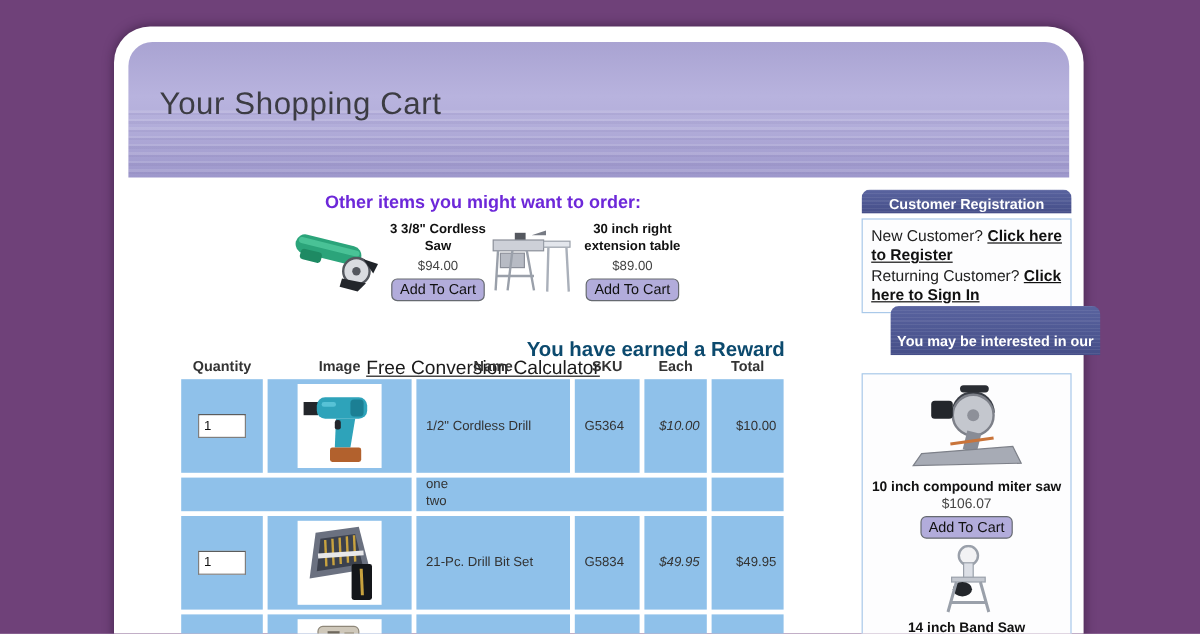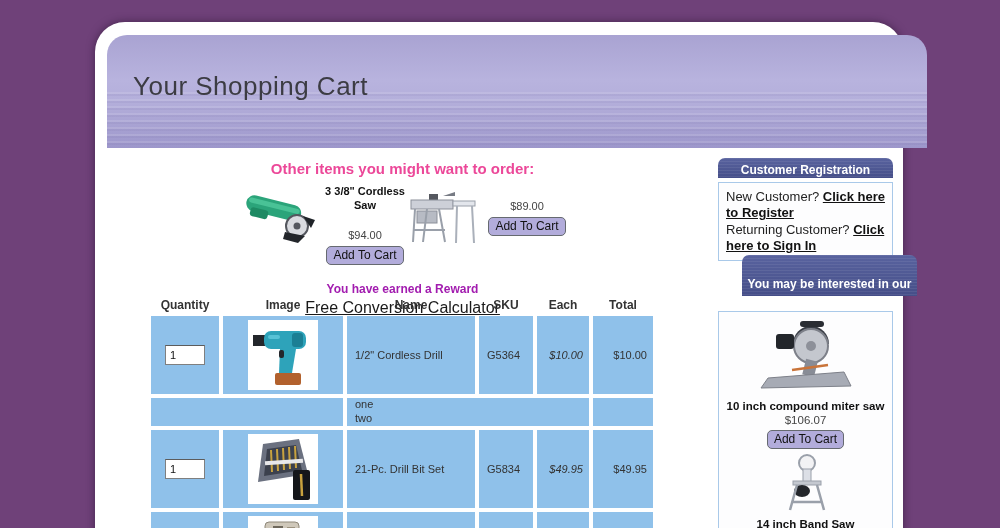--- a/index.html
+++ b/index.html
@@ -17,7 +17,6 @@
     position:absolute; left:12px; top:13px; width:784px; height:113px;
     border-radius:20px 20px 0 0; overflow:hidden;
     background:linear-gradient(to bottom,#a9a3d2 0%,#b8b3de 40%,#b4afdb 58%,#9d97cb 100%);
-    padding-left:36px;
   }
   .banner::after {
     content:""; position:absolute; left:0; right:0; top:50%; bottom:0;

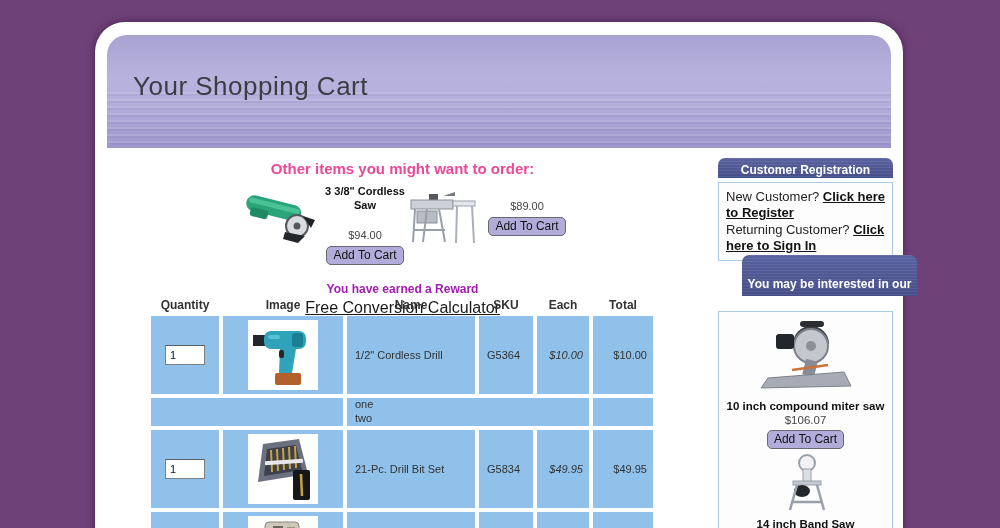--- a/index.html
+++ b/index.html
@@ -31,7 +31,7 @@
   .main { position:absolute; left:56px; top:138px; width:503px; }
   .suggest-heading {
     position:absolute; top:0; left:0; width:503px; text-align:center;
-    font-size:15px; font-weight:bold; color:#ec4899; margin:0;
+    font-size:15px; font-weight:bold; color:#6d28d9; margin:0;
   }
   .promo-img1 { position:absolute; left:90px;  top:26px; width:80px; height:58px; }
   .promo-txt1 { position:absolute; left:172px; top:24px; width:84px; text-align:center; }

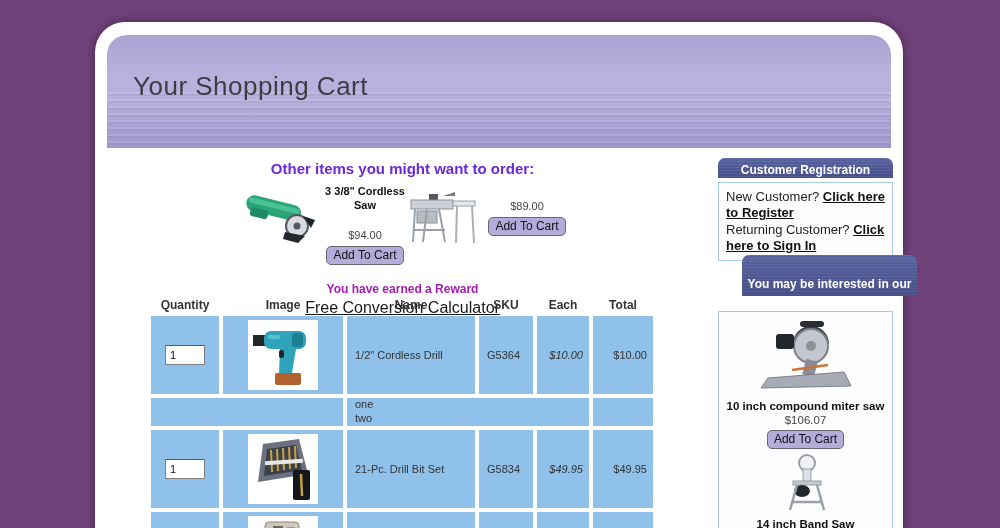--- a/index.html
+++ b/index.html
@@ -141,6 +141,7 @@
       <path d="M34 10 L46 6 L46 10 Z" fill="#777b84"></path>
     </svg>
     <div class="promo-txt2">
+      <div class="p-name">30 inch right extension table</div>
       <div class="p-price">$89.00</div>
       <button class="add-btn">Add To Cart</button>
     </div>

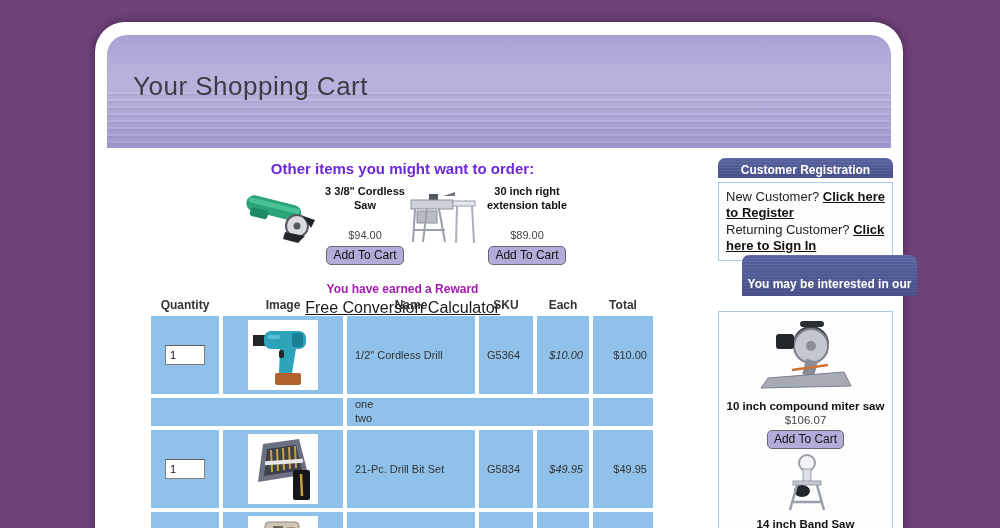--- a/index.html
+++ b/index.html
@@ -38,7 +38,7 @@
   .promo-img2 { position:absolute; left:258px; top:26px; width:68px; height:60px; }
   .promo-txt2 { position:absolute; left:328px; top:24px; width:96px; text-align:center; }
   .p-name  { font-size:11px; font-weight:bold; color:#111; line-height:1.3; }
-  .p-price { font-size:11px; color:#444; margin:16px 0 4px; }
+  .p-price { font-size:11px; color:#444; margin:3px 0 4px; }
   .add-btn {
     font-family:"Liberation Sans", sans-serif; font-size:12px; color:#111;
     background:#b2acdb; border:1px solid #666a70; border-radius:5px;

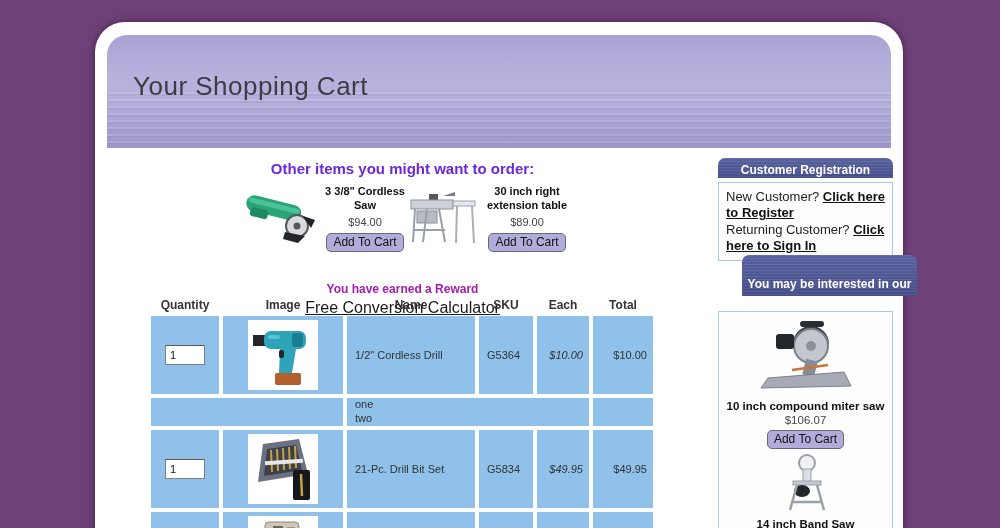--- a/index.html
+++ b/index.html
@@ -45,8 +45,8 @@
     padding:1px 6px 2px; cursor:pointer;
   }
   .reward {
-    position:absolute; top:122px; left:0; width:503px; text-align:center;
-    font-size:12px; font-weight:bold; color:#a21caf;
+    position:absolute; top:122px; left:0; width:503px; text-align:right;
+    font-size:17px; font-weight:bold; color:#0c4a6e;
   }
   .calc-link-wrap { position:absolute; top:139px; left:0; width:503px; text-align:center; }
   .calc-link { font-size:16px; color:#1a1a1a; text-decoration:underline; cursor:pointer; }

